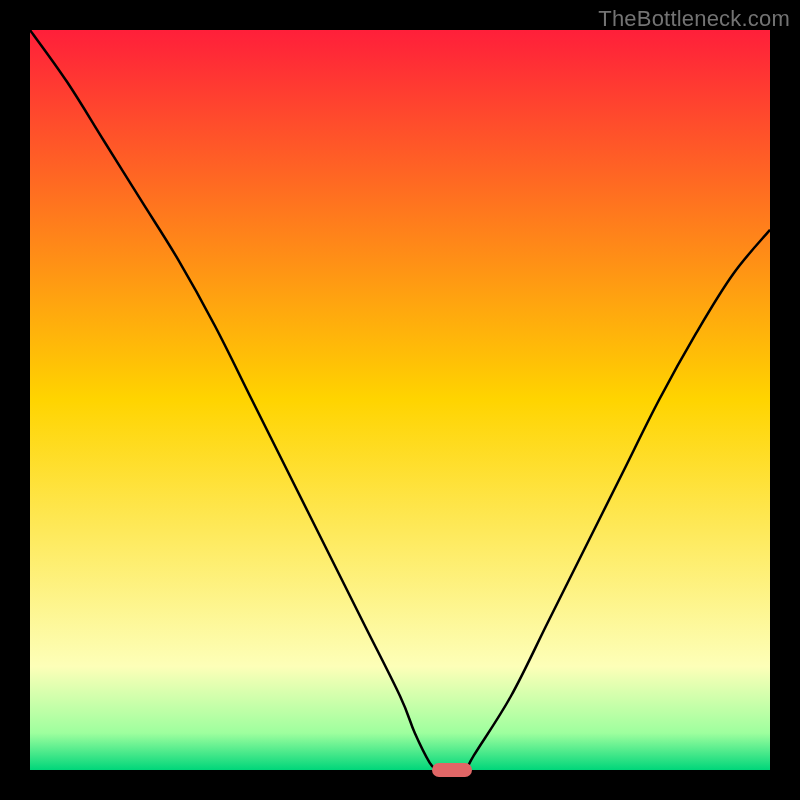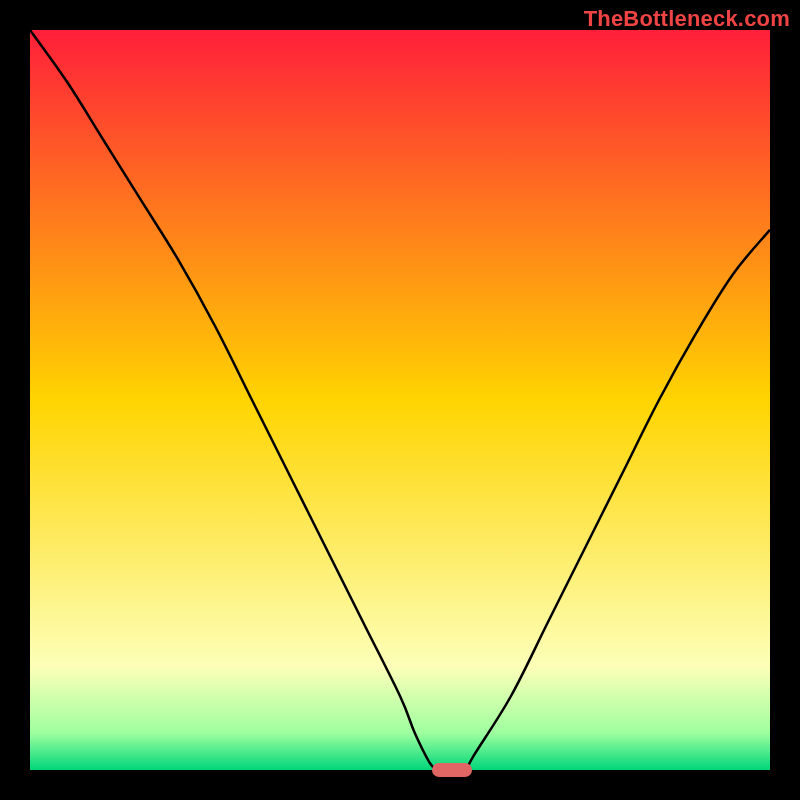--- a/index.html
+++ b/index.html
@@ -5,7 +5,7 @@
   html,body{margin:0;padding:0;width:800px;height:800px;overflow:hidden;background:#000;font-family:Arial,Helvetica,sans-serif}
   .frame{position:absolute;inset:0;background:#000}
   .plot{position:absolute;left:30px;top:30px;width:740px;height:740px}
-  .watermark{position:absolute;top:6px;right:10px;color:#ef4444;font-size:22px;font-weight:700;letter-spacing:.2px}
+  .watermark{position:absolute;top:6px;right:10px;color:#737373;font-size:22px;font-weight:400;letter-spacing:.2px}
   .marker{position:absolute;width:40px;height:14px;border-radius:7px;background:#e06666;transform:translate(-50%,-50%)}
   svg{display:block}
 </style>

